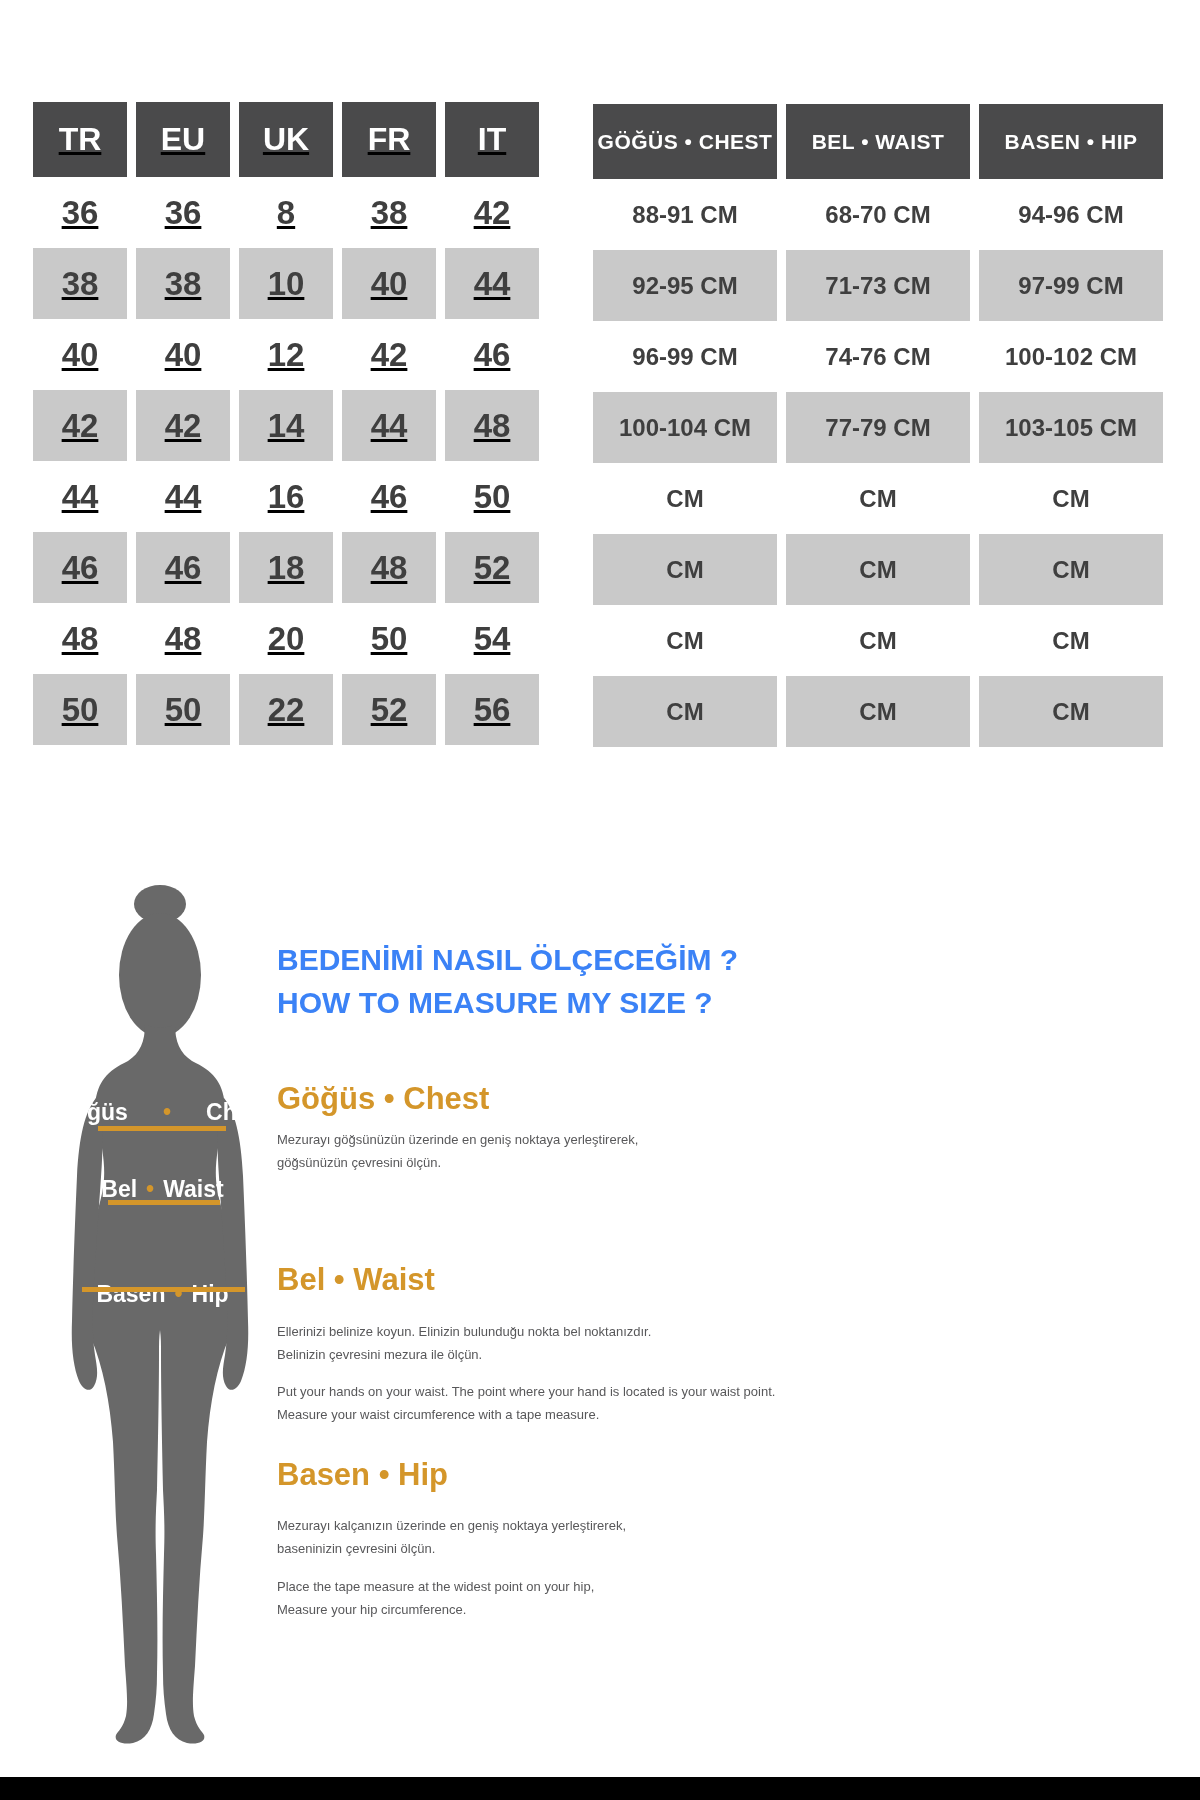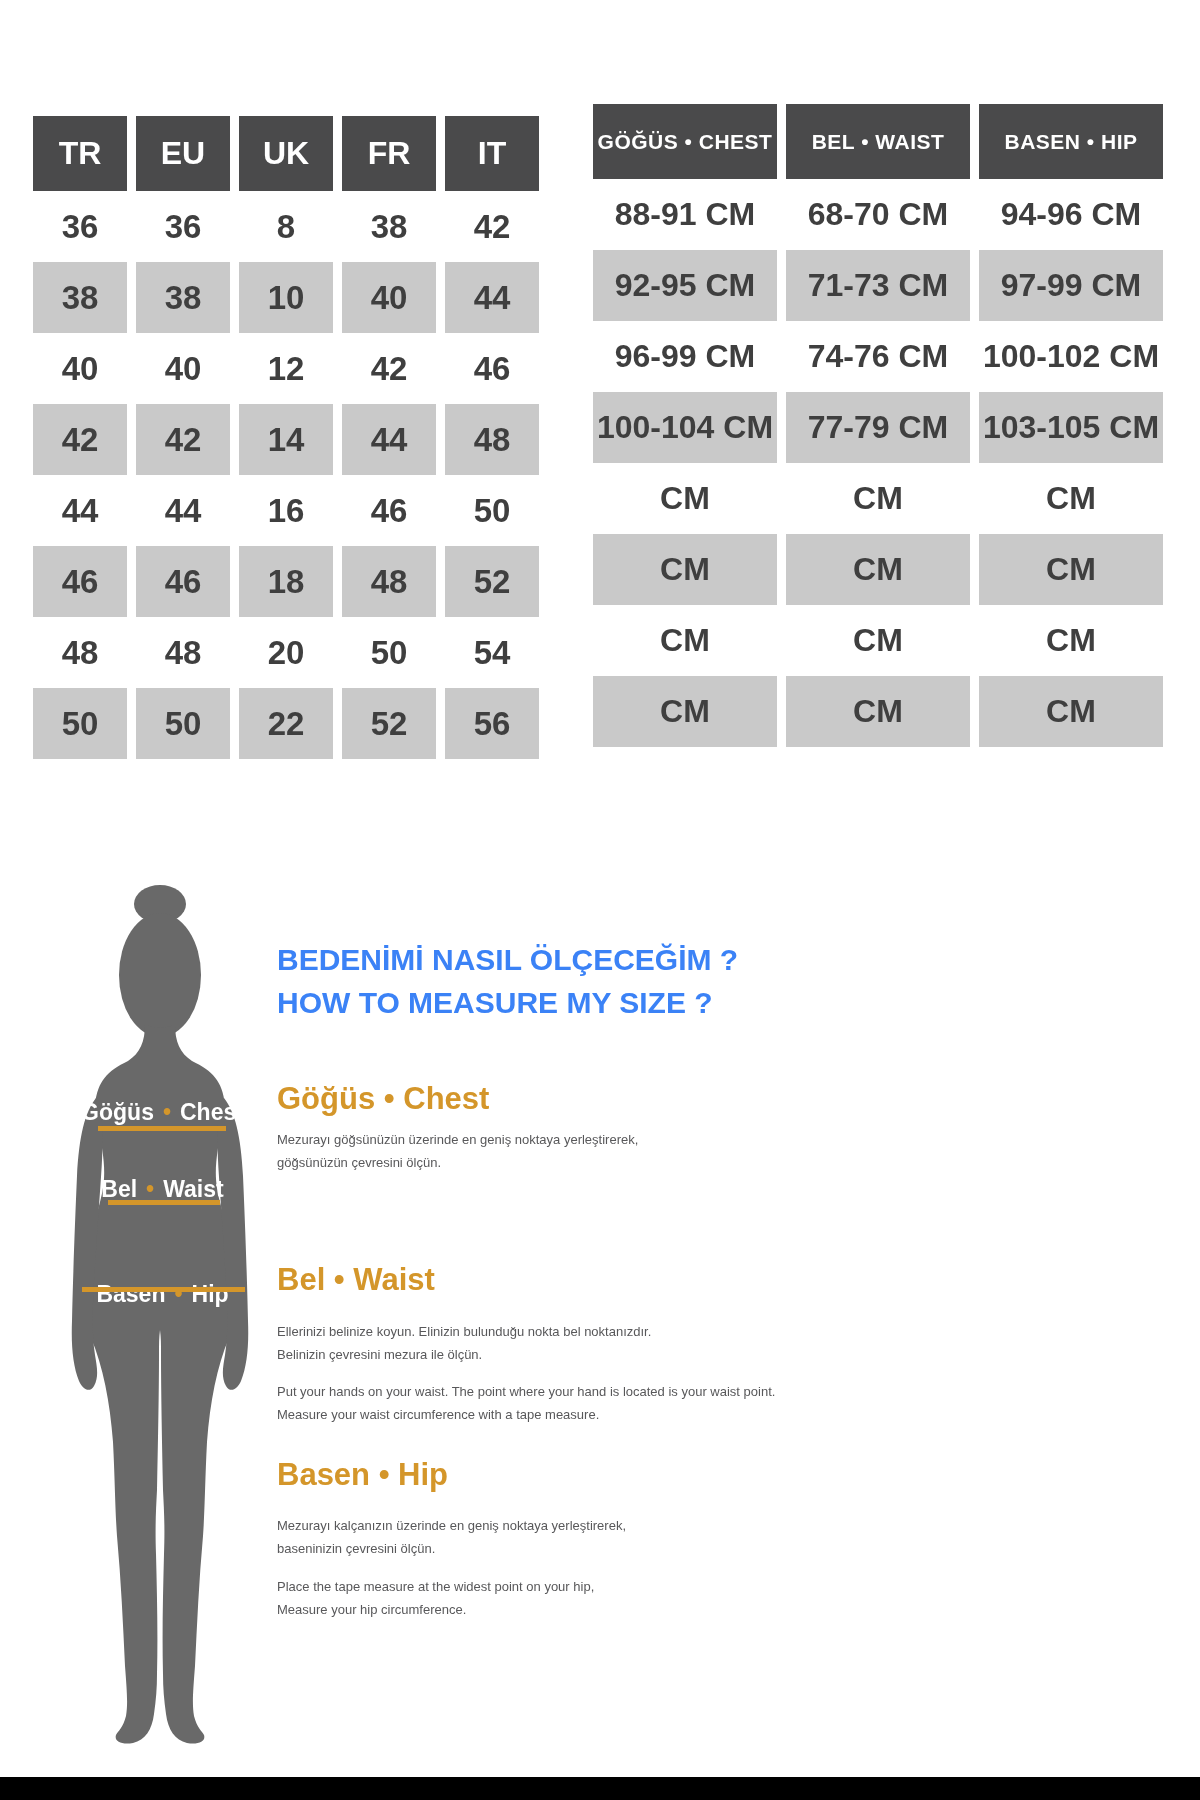--- a/index.html
+++ b/index.html
@@ -10,7 +10,7 @@
 
   
   table { position:absolute; border-collapse:separate; border-spacing:9px 0; }
-  #size-table { left:24px; top:116px; }
+  #size-table { left:24px; top:102px;text-decoration:underline; }
   #meas-table { left:584px; top:104px; }
 
   th {

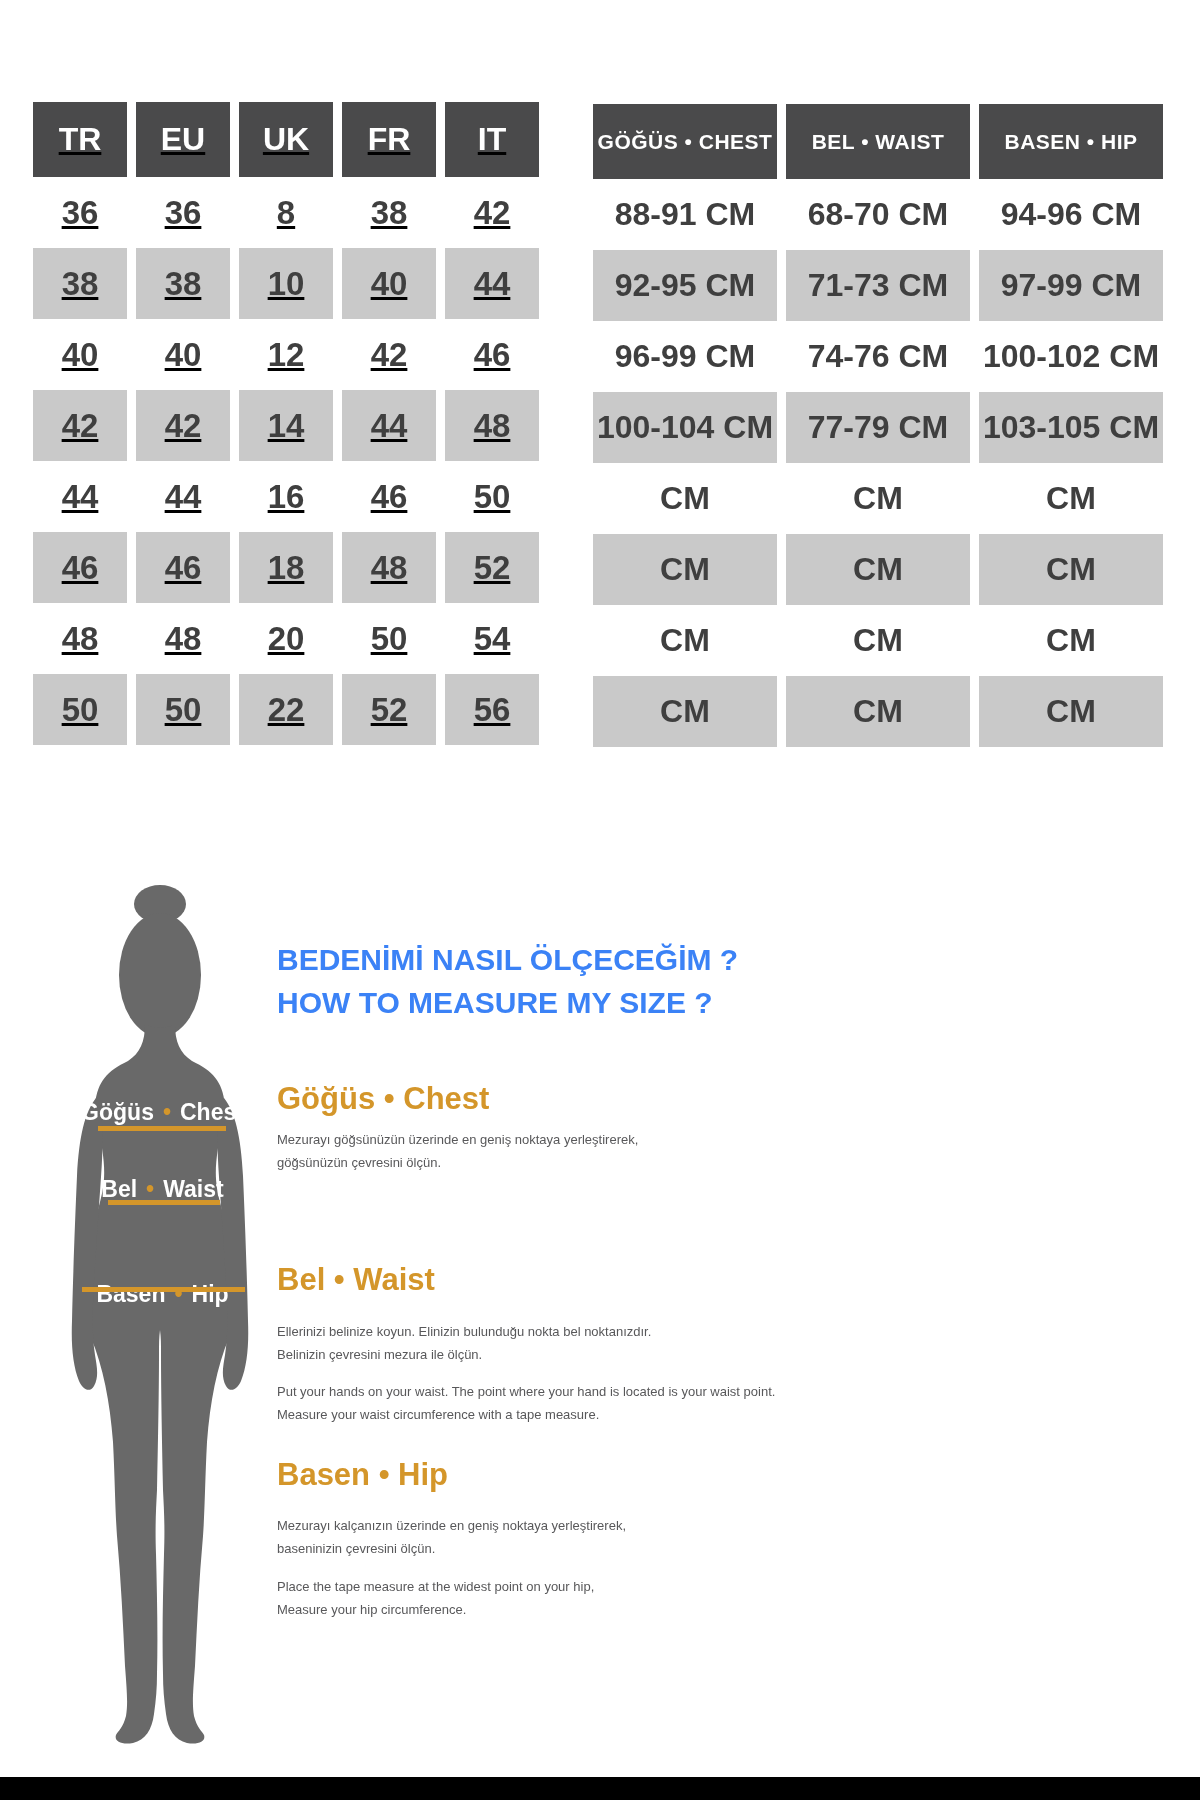--- a/index.html
+++ b/index.html
@@ -25,7 +25,7 @@
     color:#3F3F3F; font-weight:700;
   }
   #size-table td { width:92px; font-size:33px; }
-  #meas-table td { width:182px; font-size:32px;margin-top:42px; }
+  #meas-table td { width:182px; font-size:24px;margin-top:42px; }
   tr.gray td { background:#C9C9C9; }
 
   

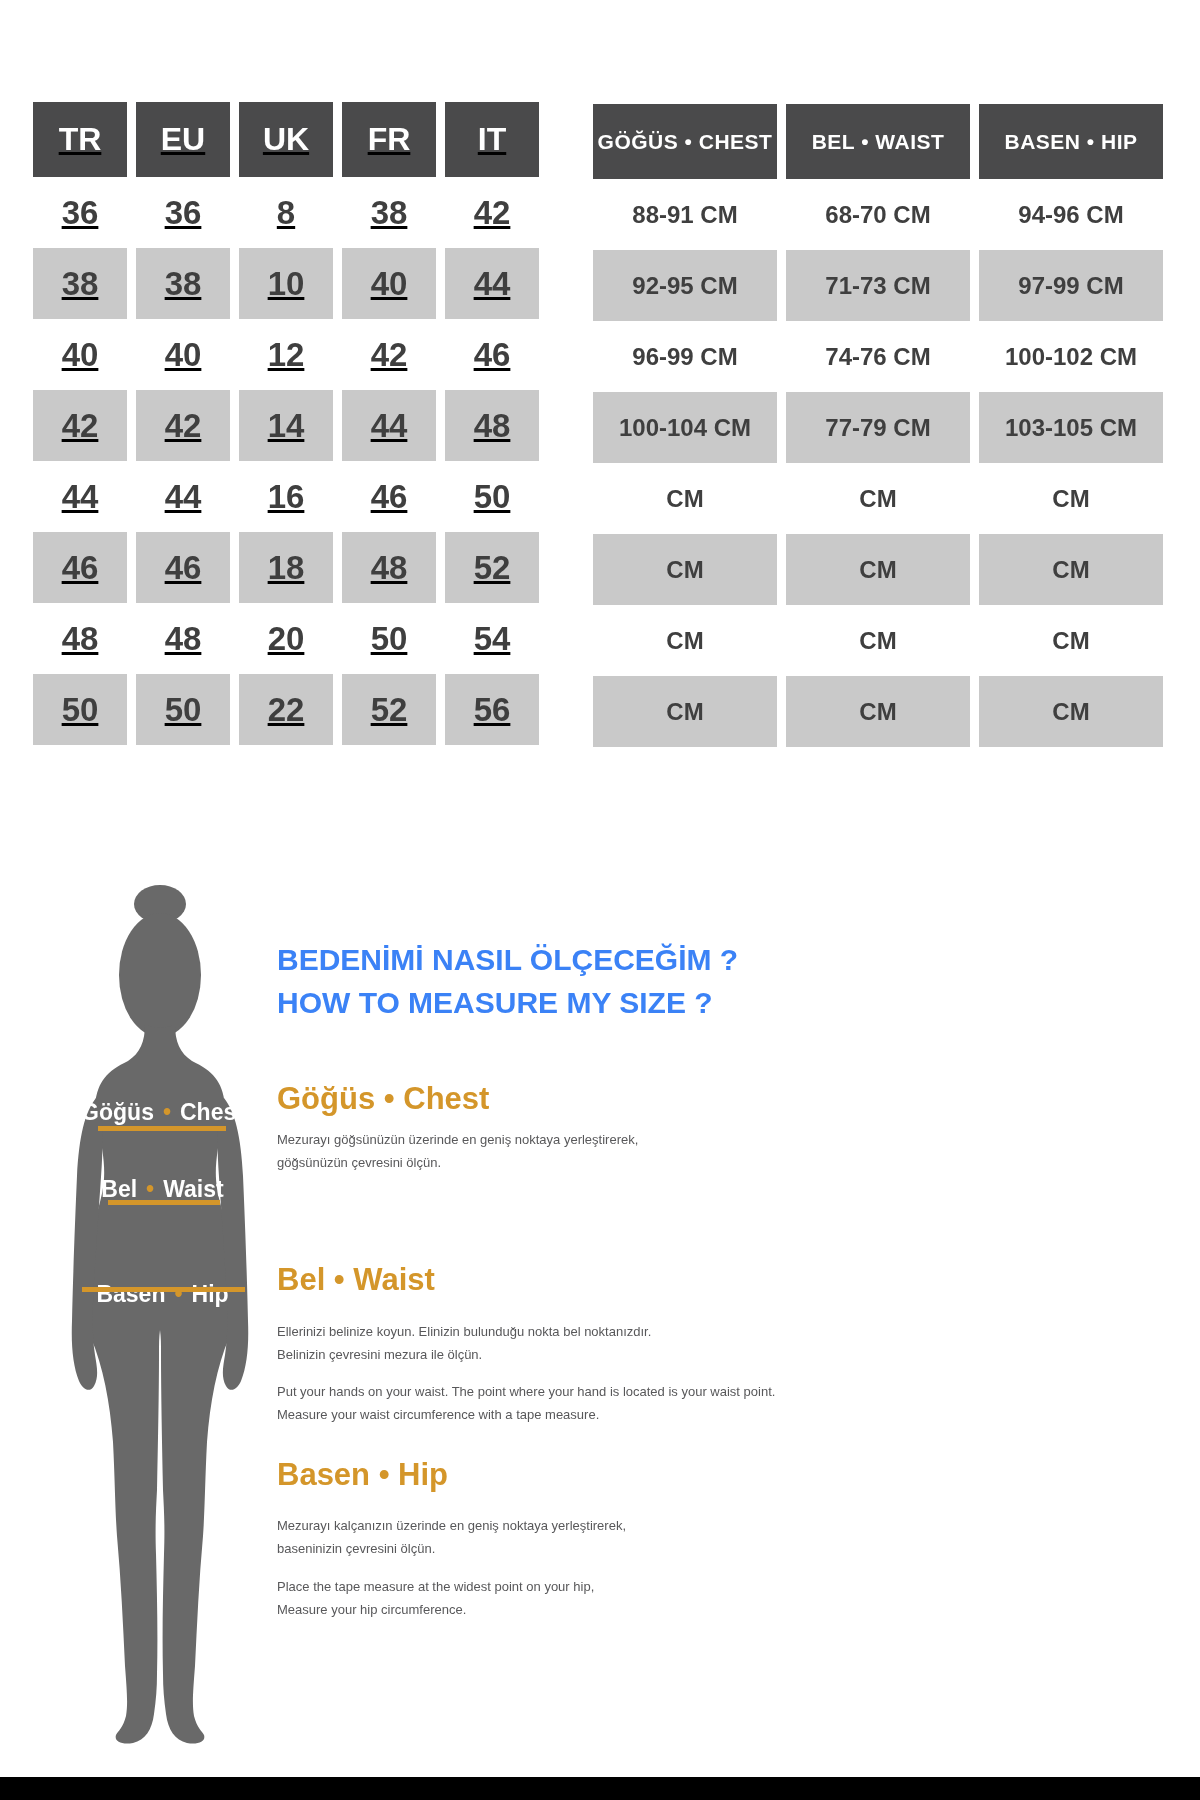--- a/index.html
+++ b/index.html
@@ -37,7 +37,7 @@
   }
   .fig-label .dot { color:#D4962A; }
   .fig-line { position:absolute; height:5px; background:#D4962A; }
-  #chest-label { top:222px; }
+  #chest-label { top:222px;justify-content:space-between; }
   #chest-line  { top:248px; left:43px;  width:128px; }
   #waist-label { top:299px; }
   #waist-line  { top:322px; left:53px;  width:112px; }

